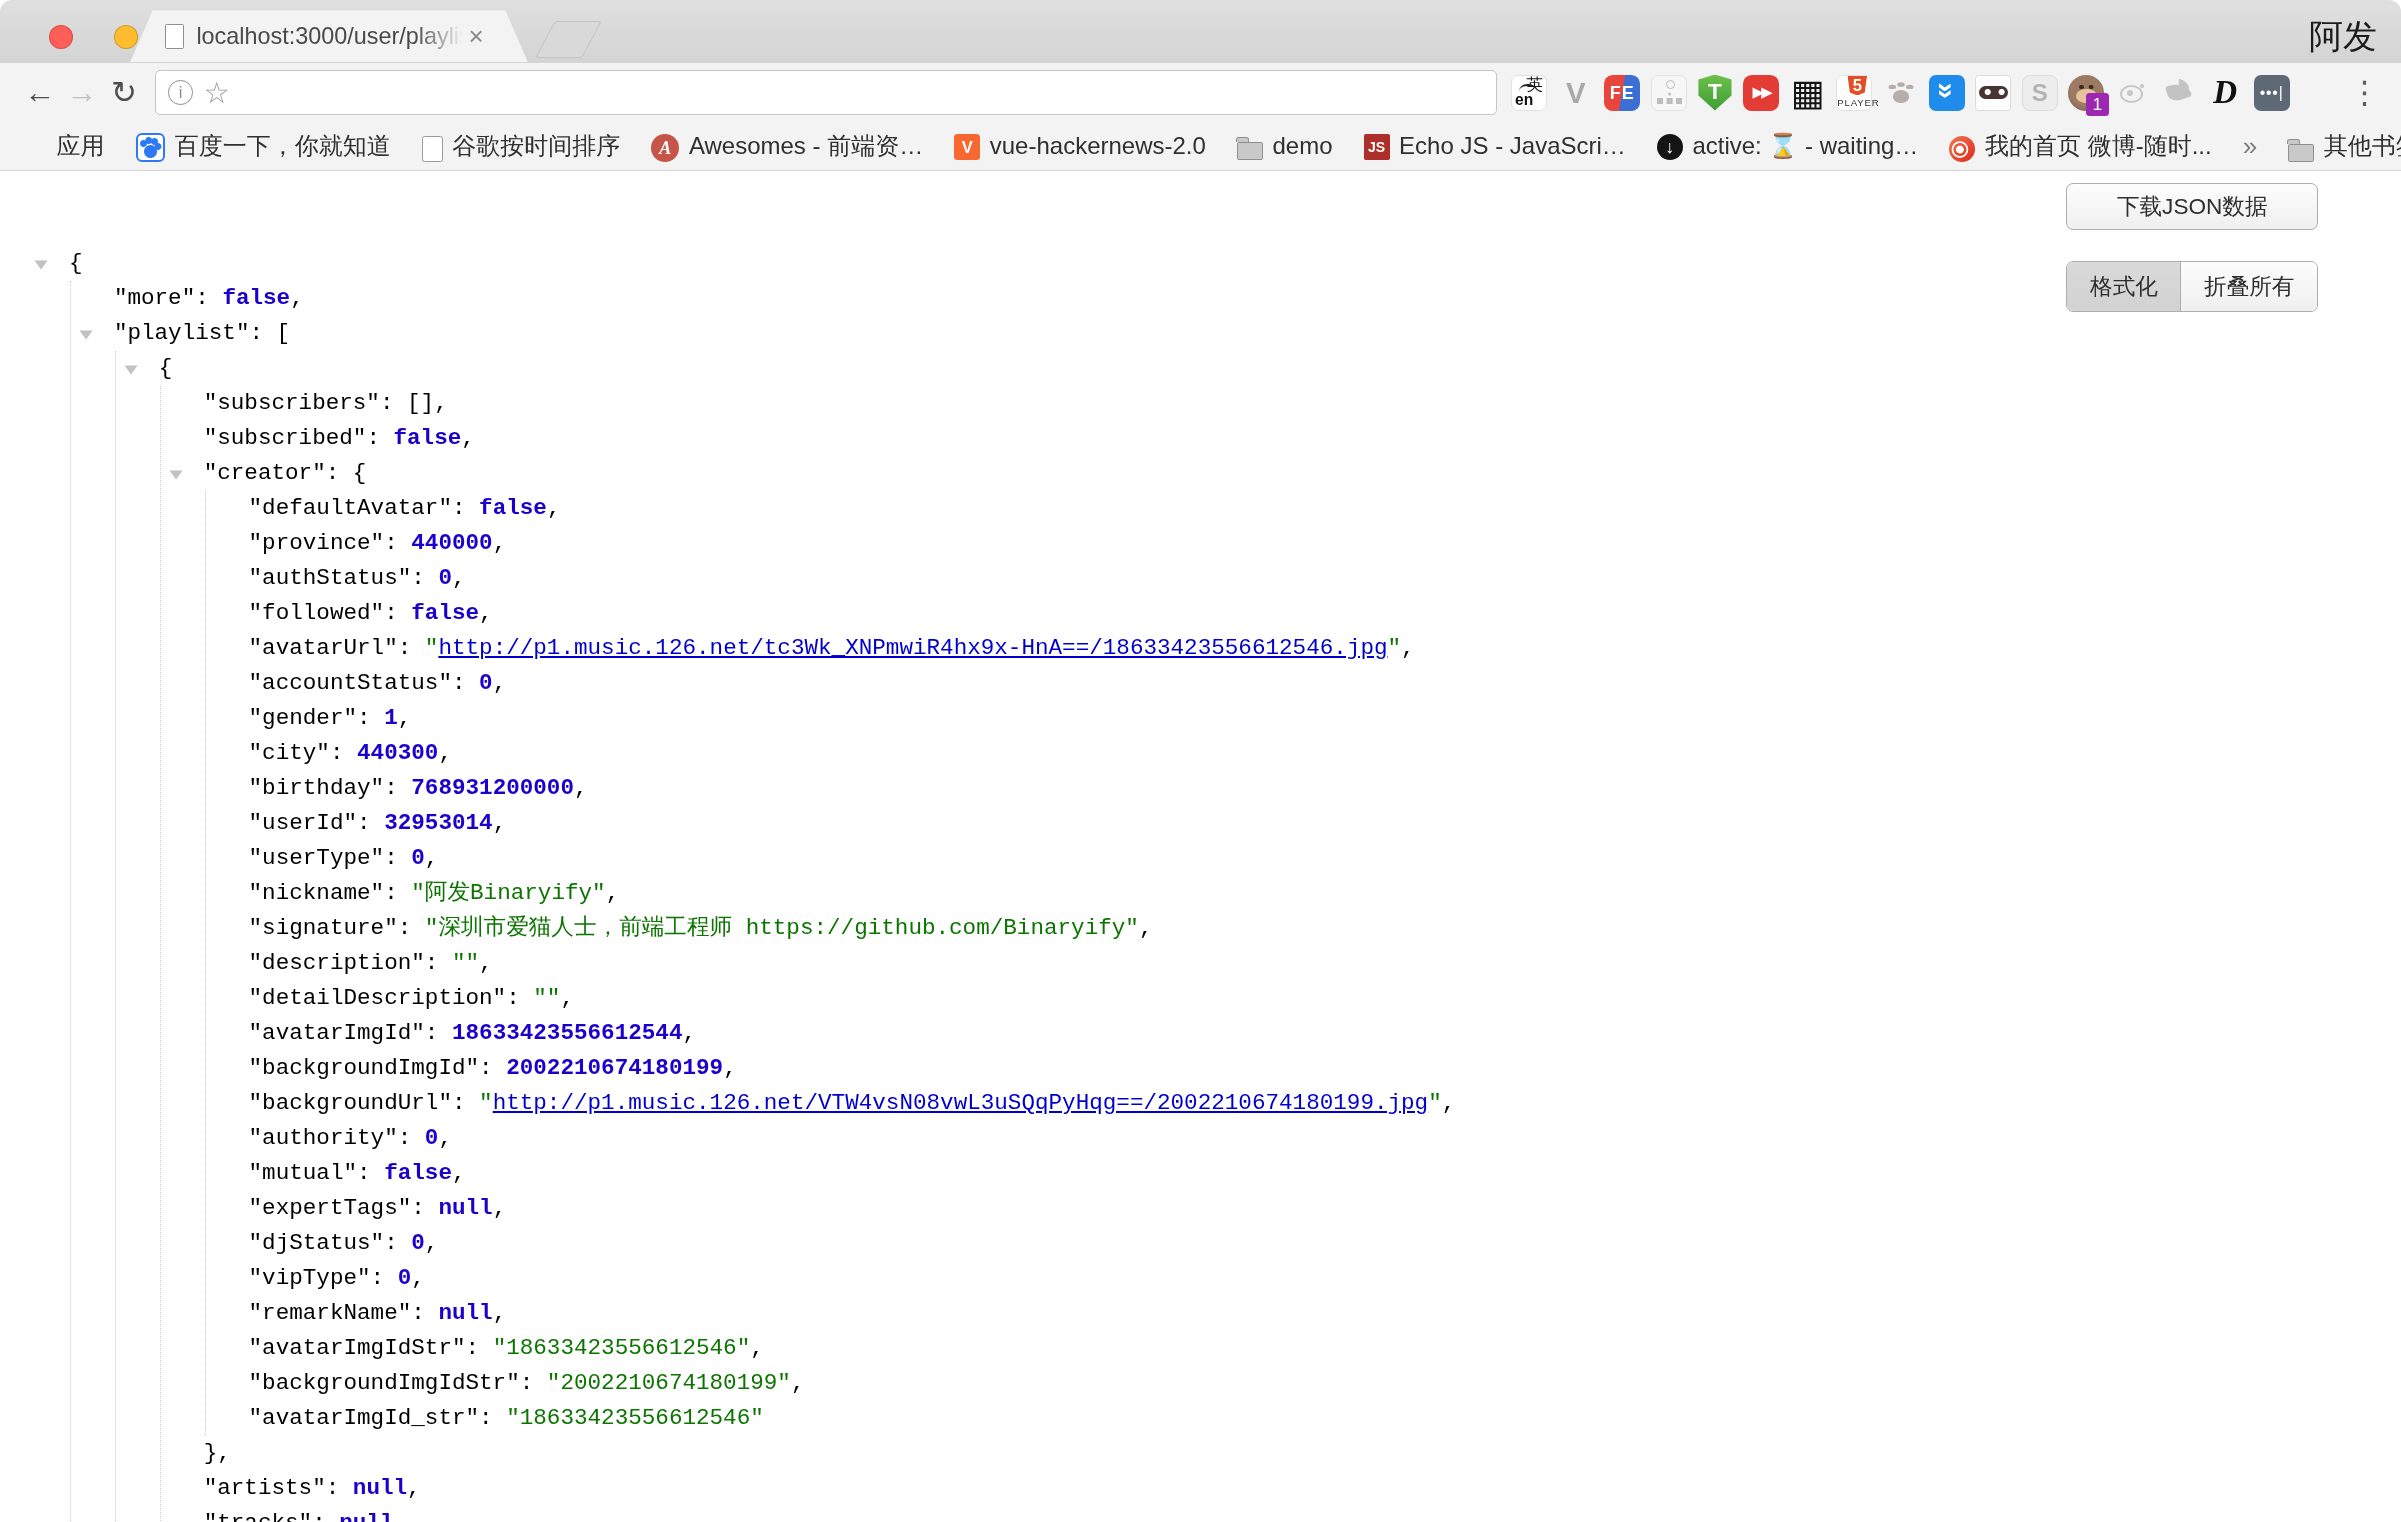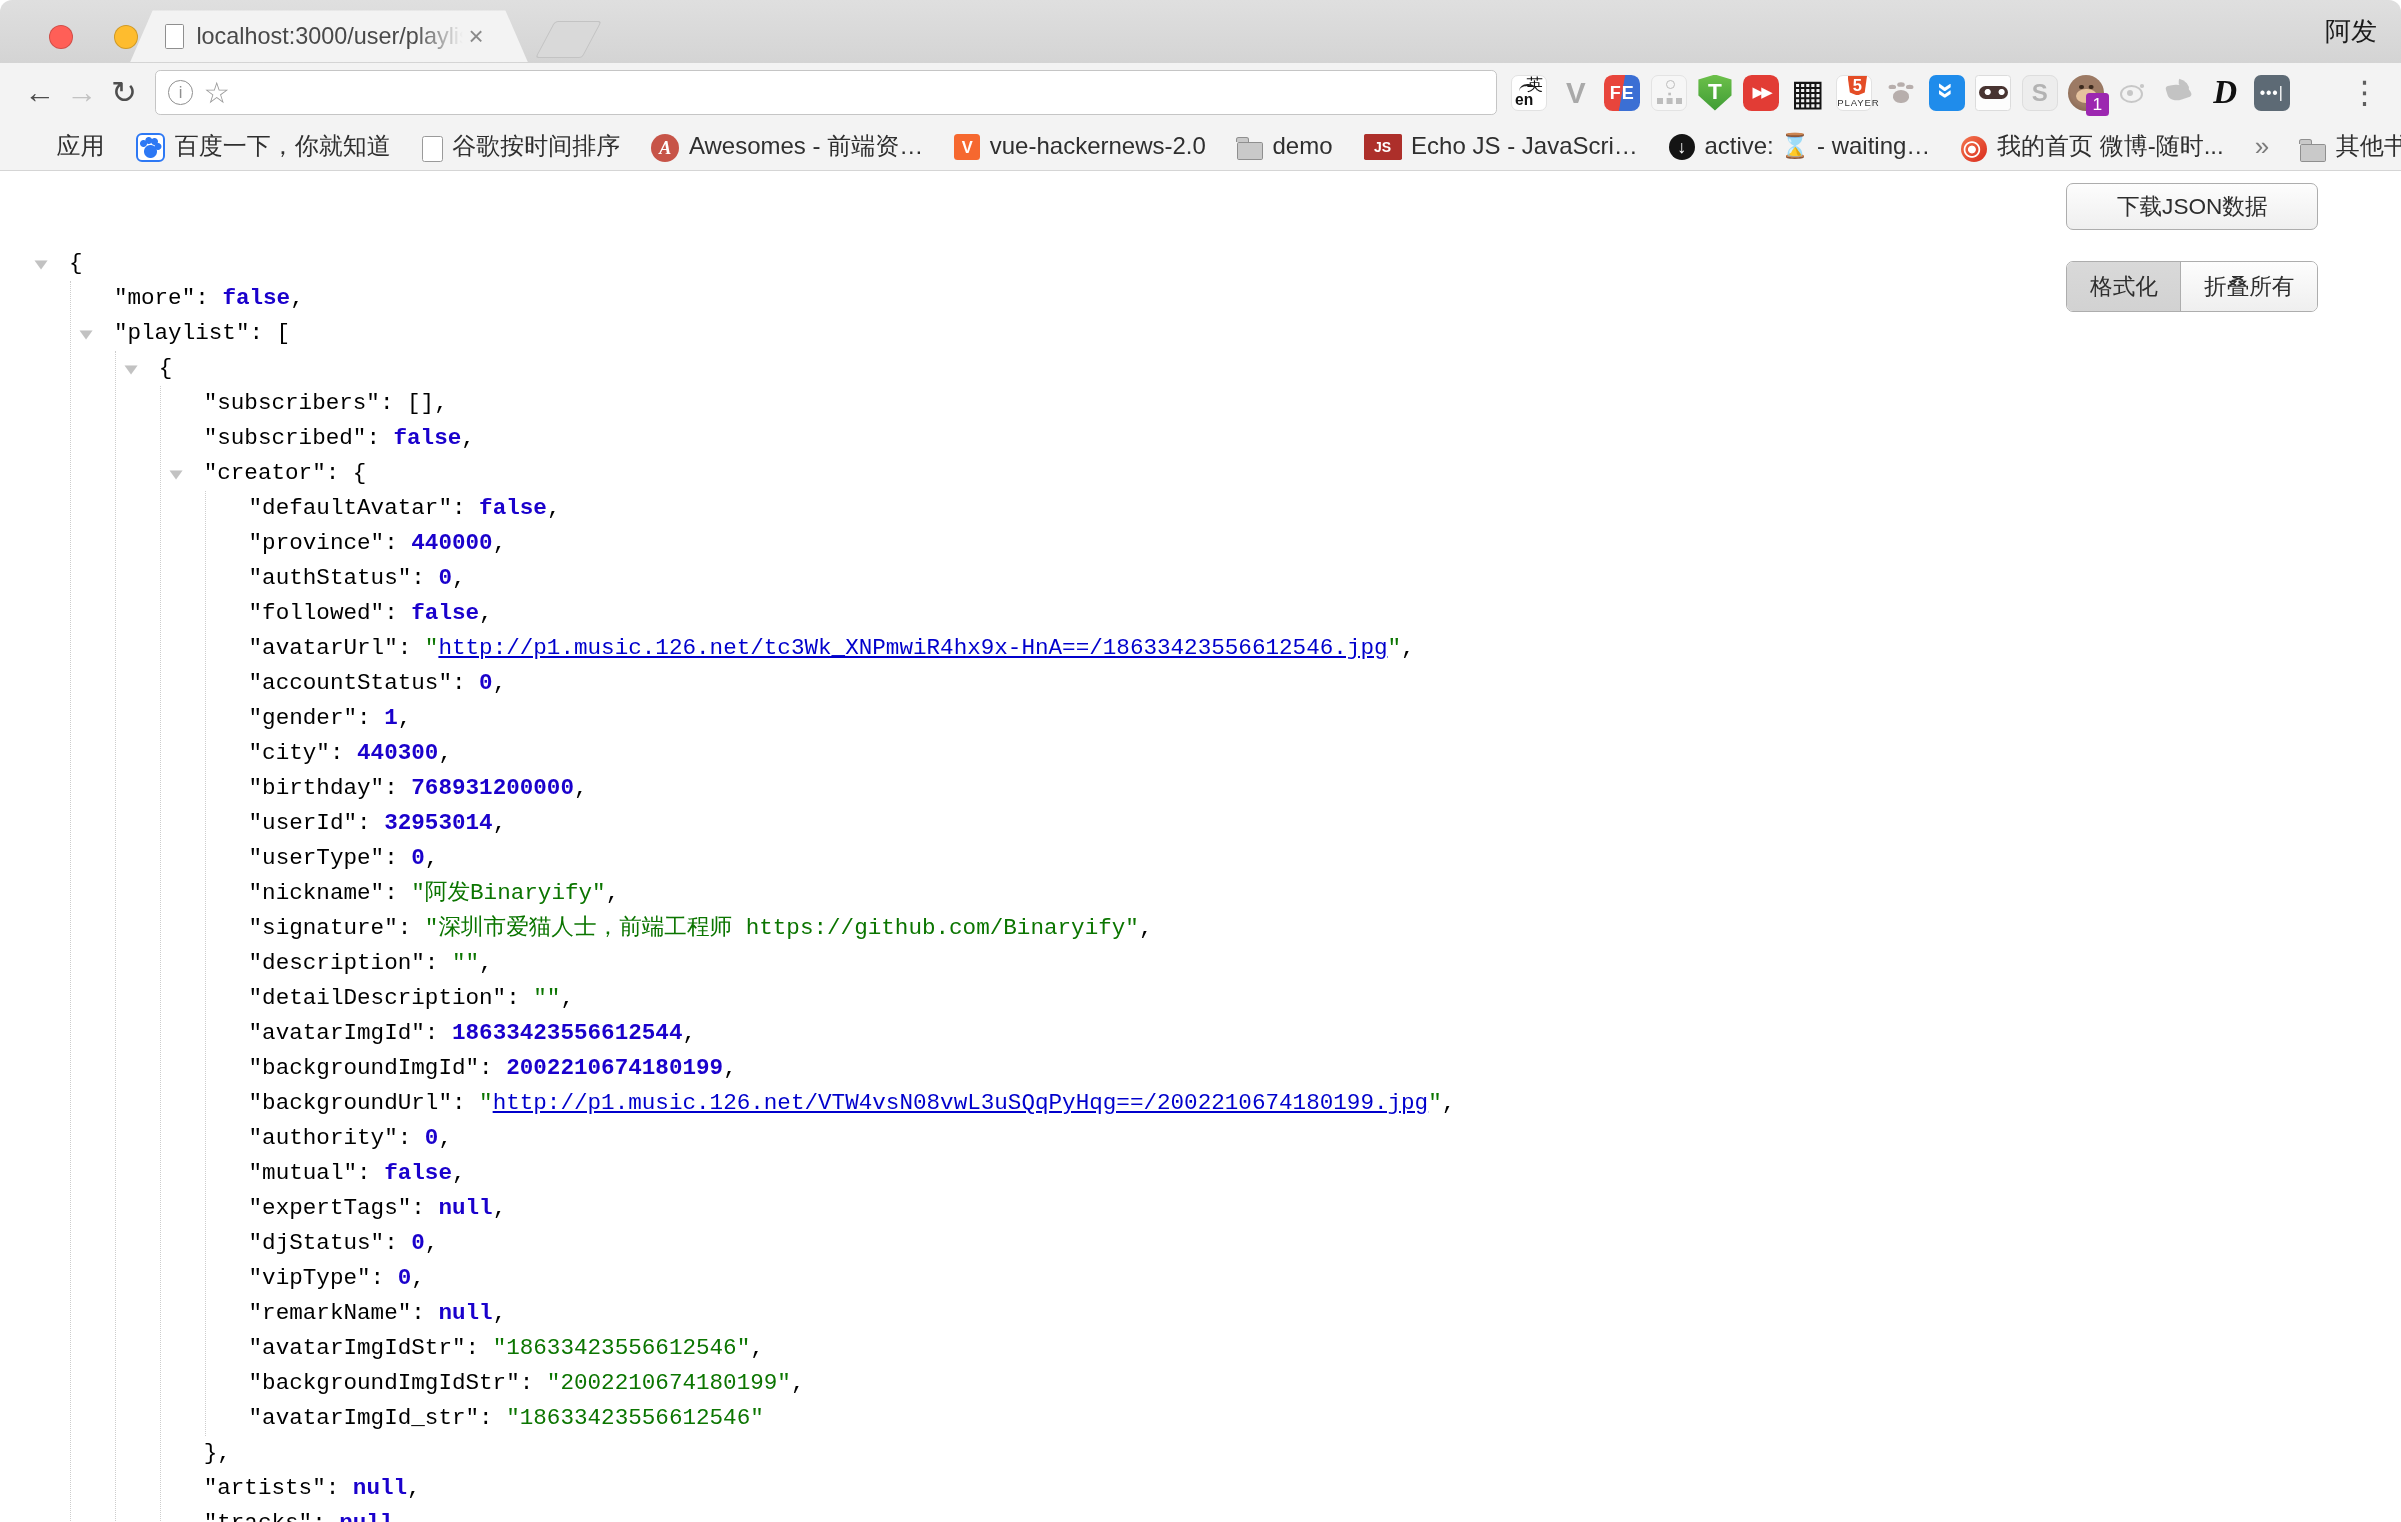--- a/index.html
+++ b/index.html
@@ -18,7 +18,7 @@
        -webkit-mask-image:linear-gradient(90deg,#000 82%,transparent);mask-image:linear-gradient(90deg,#000 82%,transparent);}
   .tab-close{font-size:26px;color:#8a8a8a;margin-left:5.2px;line-height:1;}
   .newtab{position:absolute;left:545px;top:21px;width:45px;height:35px;background:#d9d9d9;border:0.9px solid #c3c3c3;border-radius:3.5px;transform:skewX(-28deg);}
-  .profile-name{position:absolute;right:24px;top:14px;font-size:26px;color:#1b1b1b;}
+  .profile-name{position:absolute;right:24px;top:14px;font-size:34px;color:#1b1b1b;}
 
   
   .toolbar{height:59px;background:#f3f3f3;display:flex;align-items:center;padding:0 19px;box-sizing:border-box;}

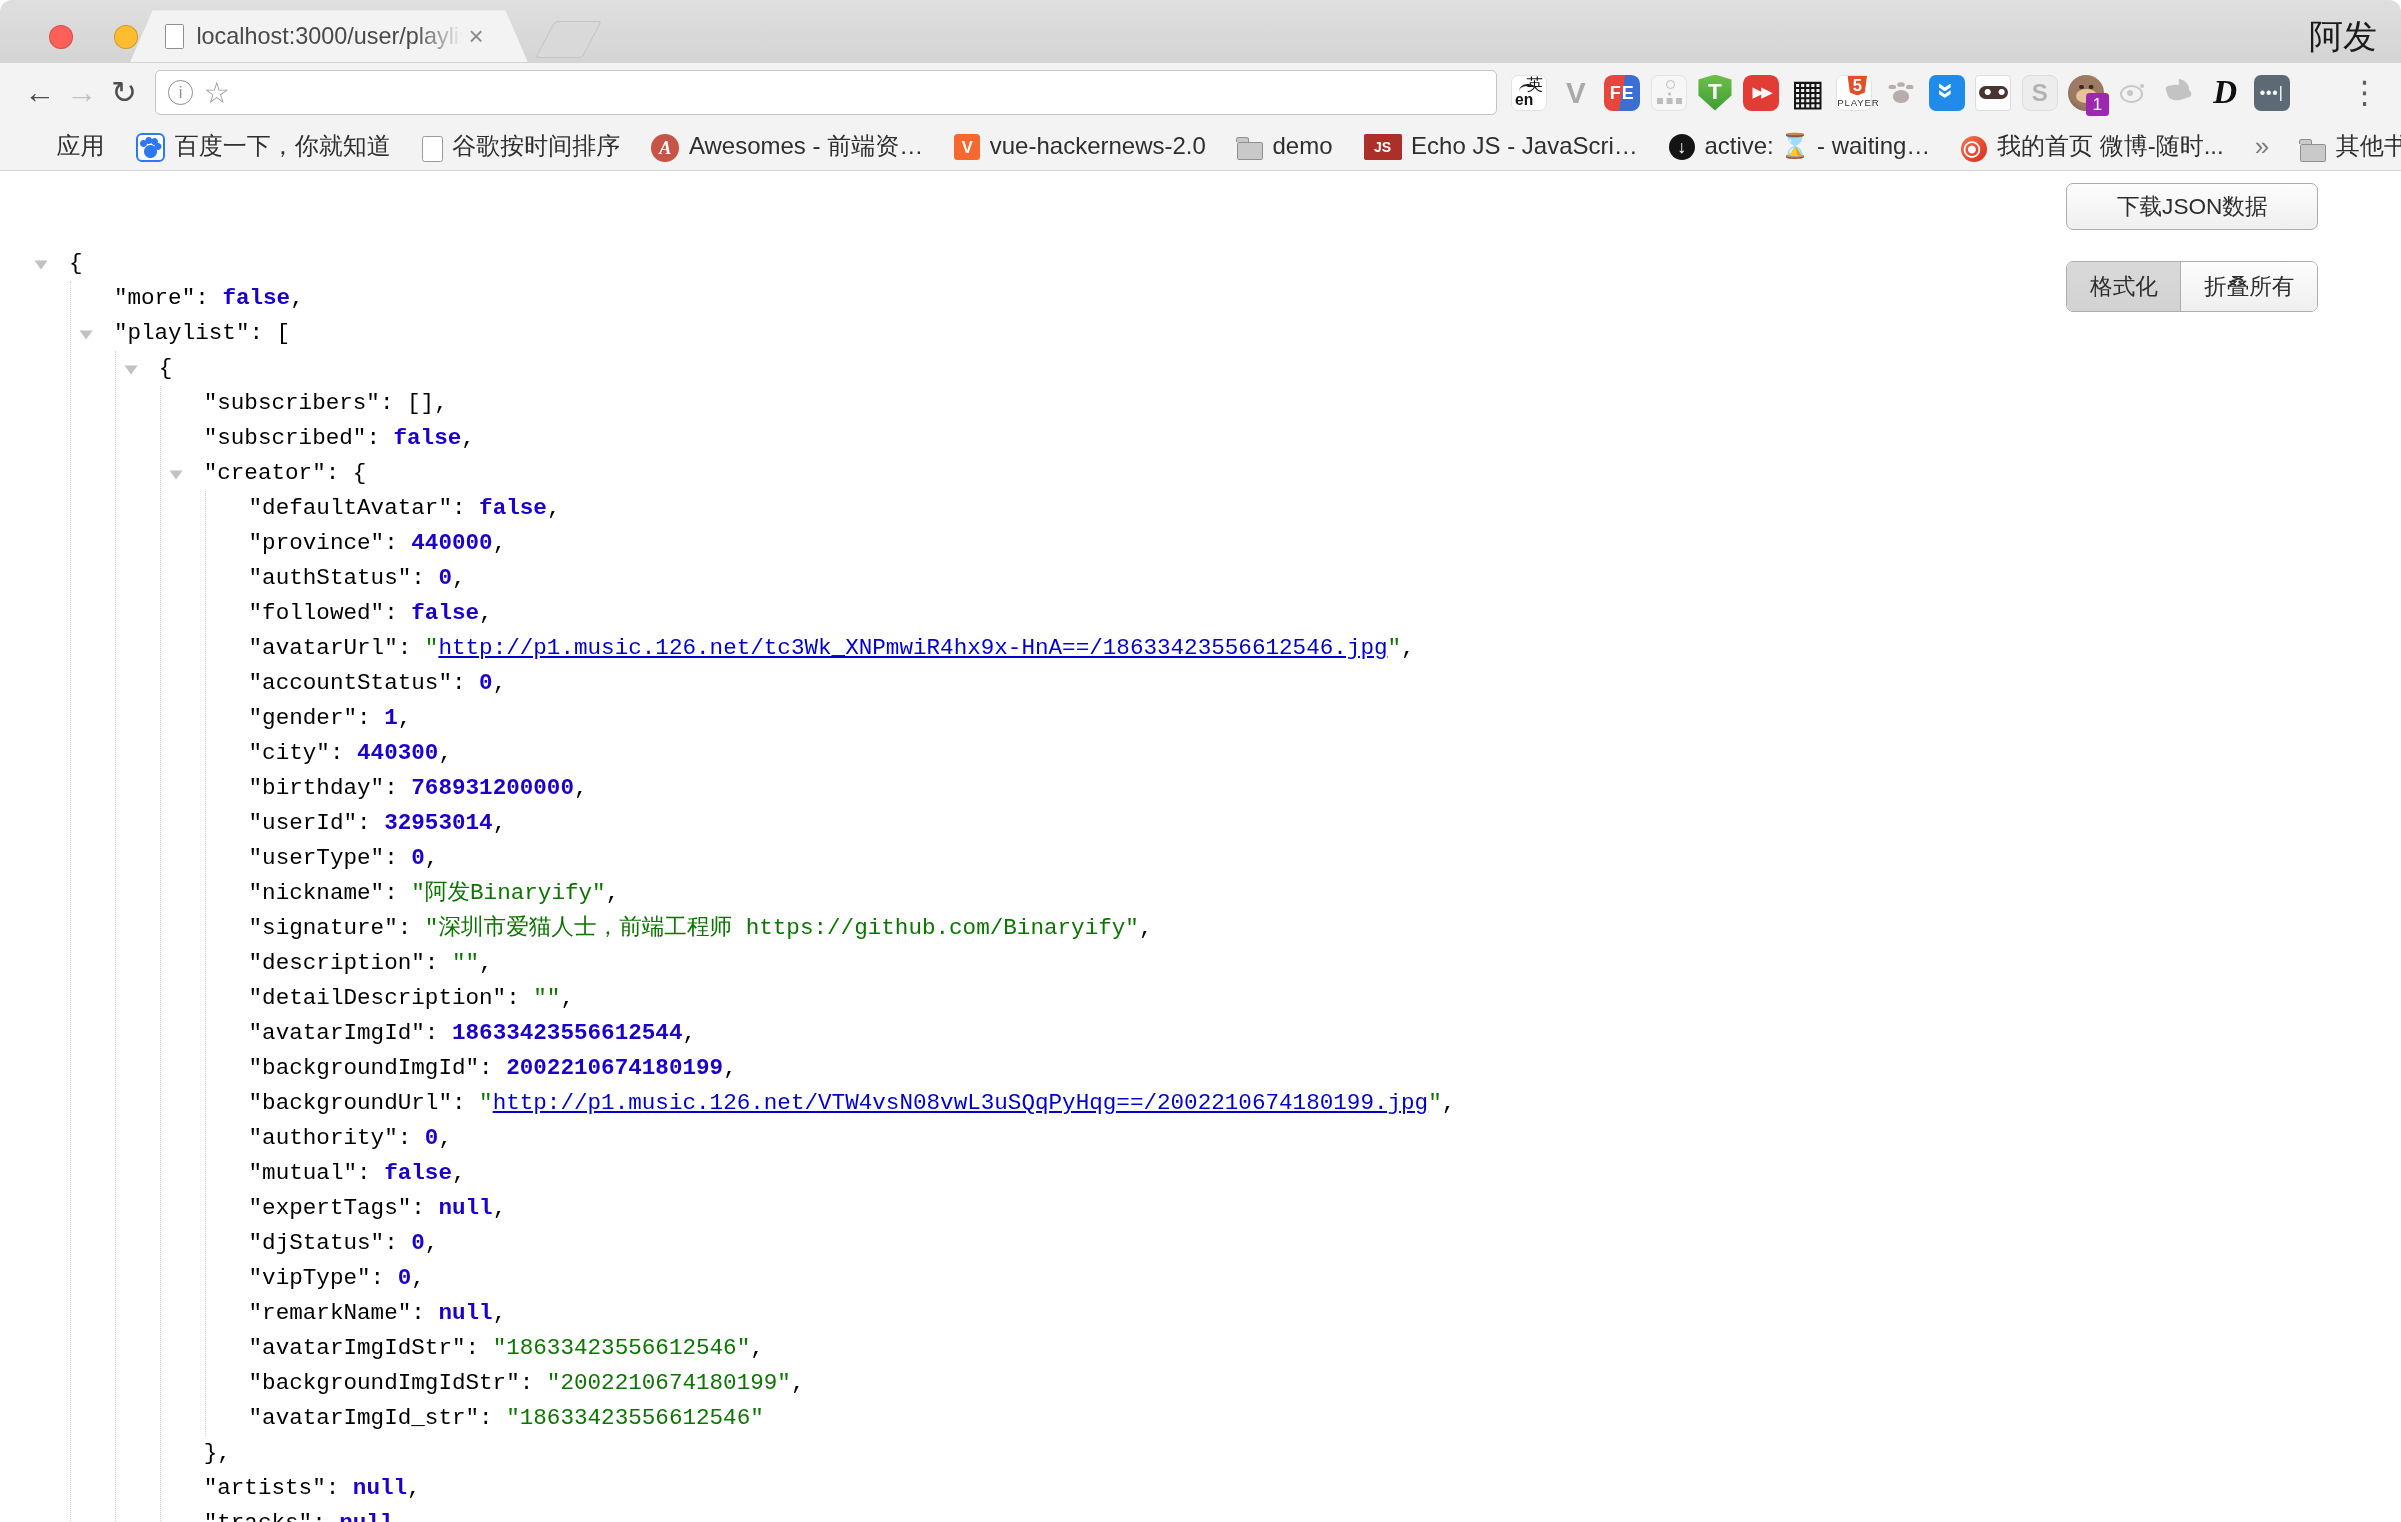--- a/index.html
+++ b/index.html
@@ -94,7 +94,7 @@
   .bi-vbadge{width:26px;height:26px;border-radius:3.5px;background:#f6682f;color:#fff;font-weight:bold;font-size:16.5px;}
   .bi-folder{width:26px;height:18px;background:#c9c9c9;border:1.7px solid #8f8f8f;border-radius:1.7px;position:relative;margin-top:4.3px;box-sizing:border-box;}
   .bi-folder::before{content:"";position:absolute;top:-6px;left:-1.7px;width:10.4px;height:4.3px;background:#c9c9c9;border:1.7px solid #8f8f8f;border-bottom:none;border-radius:2.6px 2.6px 0 0;}
-  .bi-jsbadge{width:38px;height:26px;background:#ad2f2a;color:#fff;font-weight:bold;font-size:14px;border-radius:1.7px;}
+  .bi-jsbadge{width:26px;height:26px;background:#ad2f2a;color:#fff;font-weight:bold;font-size:14px;border-radius:1.7px;}
   .bi-downcircle{width:26px;height:26px;border-radius:50%;background:#141414;color:#fff;font-size:18px;font-weight:bold;}
   .bi-weibo{width:26px;height:26px;border-radius:50%;background:radial-gradient(circle at 42% 52%,#fff 0 3.5px,transparent 4.3px),radial-gradient(circle at 42% 52%,transparent 0 6px,#fff 7px 7.8px,transparent 8.7px),linear-gradient(135deg,#f4764f,#d92b1c);}
   .bm-overflow{margin-left:auto;font-size:26px;color:#7c7c7c;flex:0 0 auto;}

